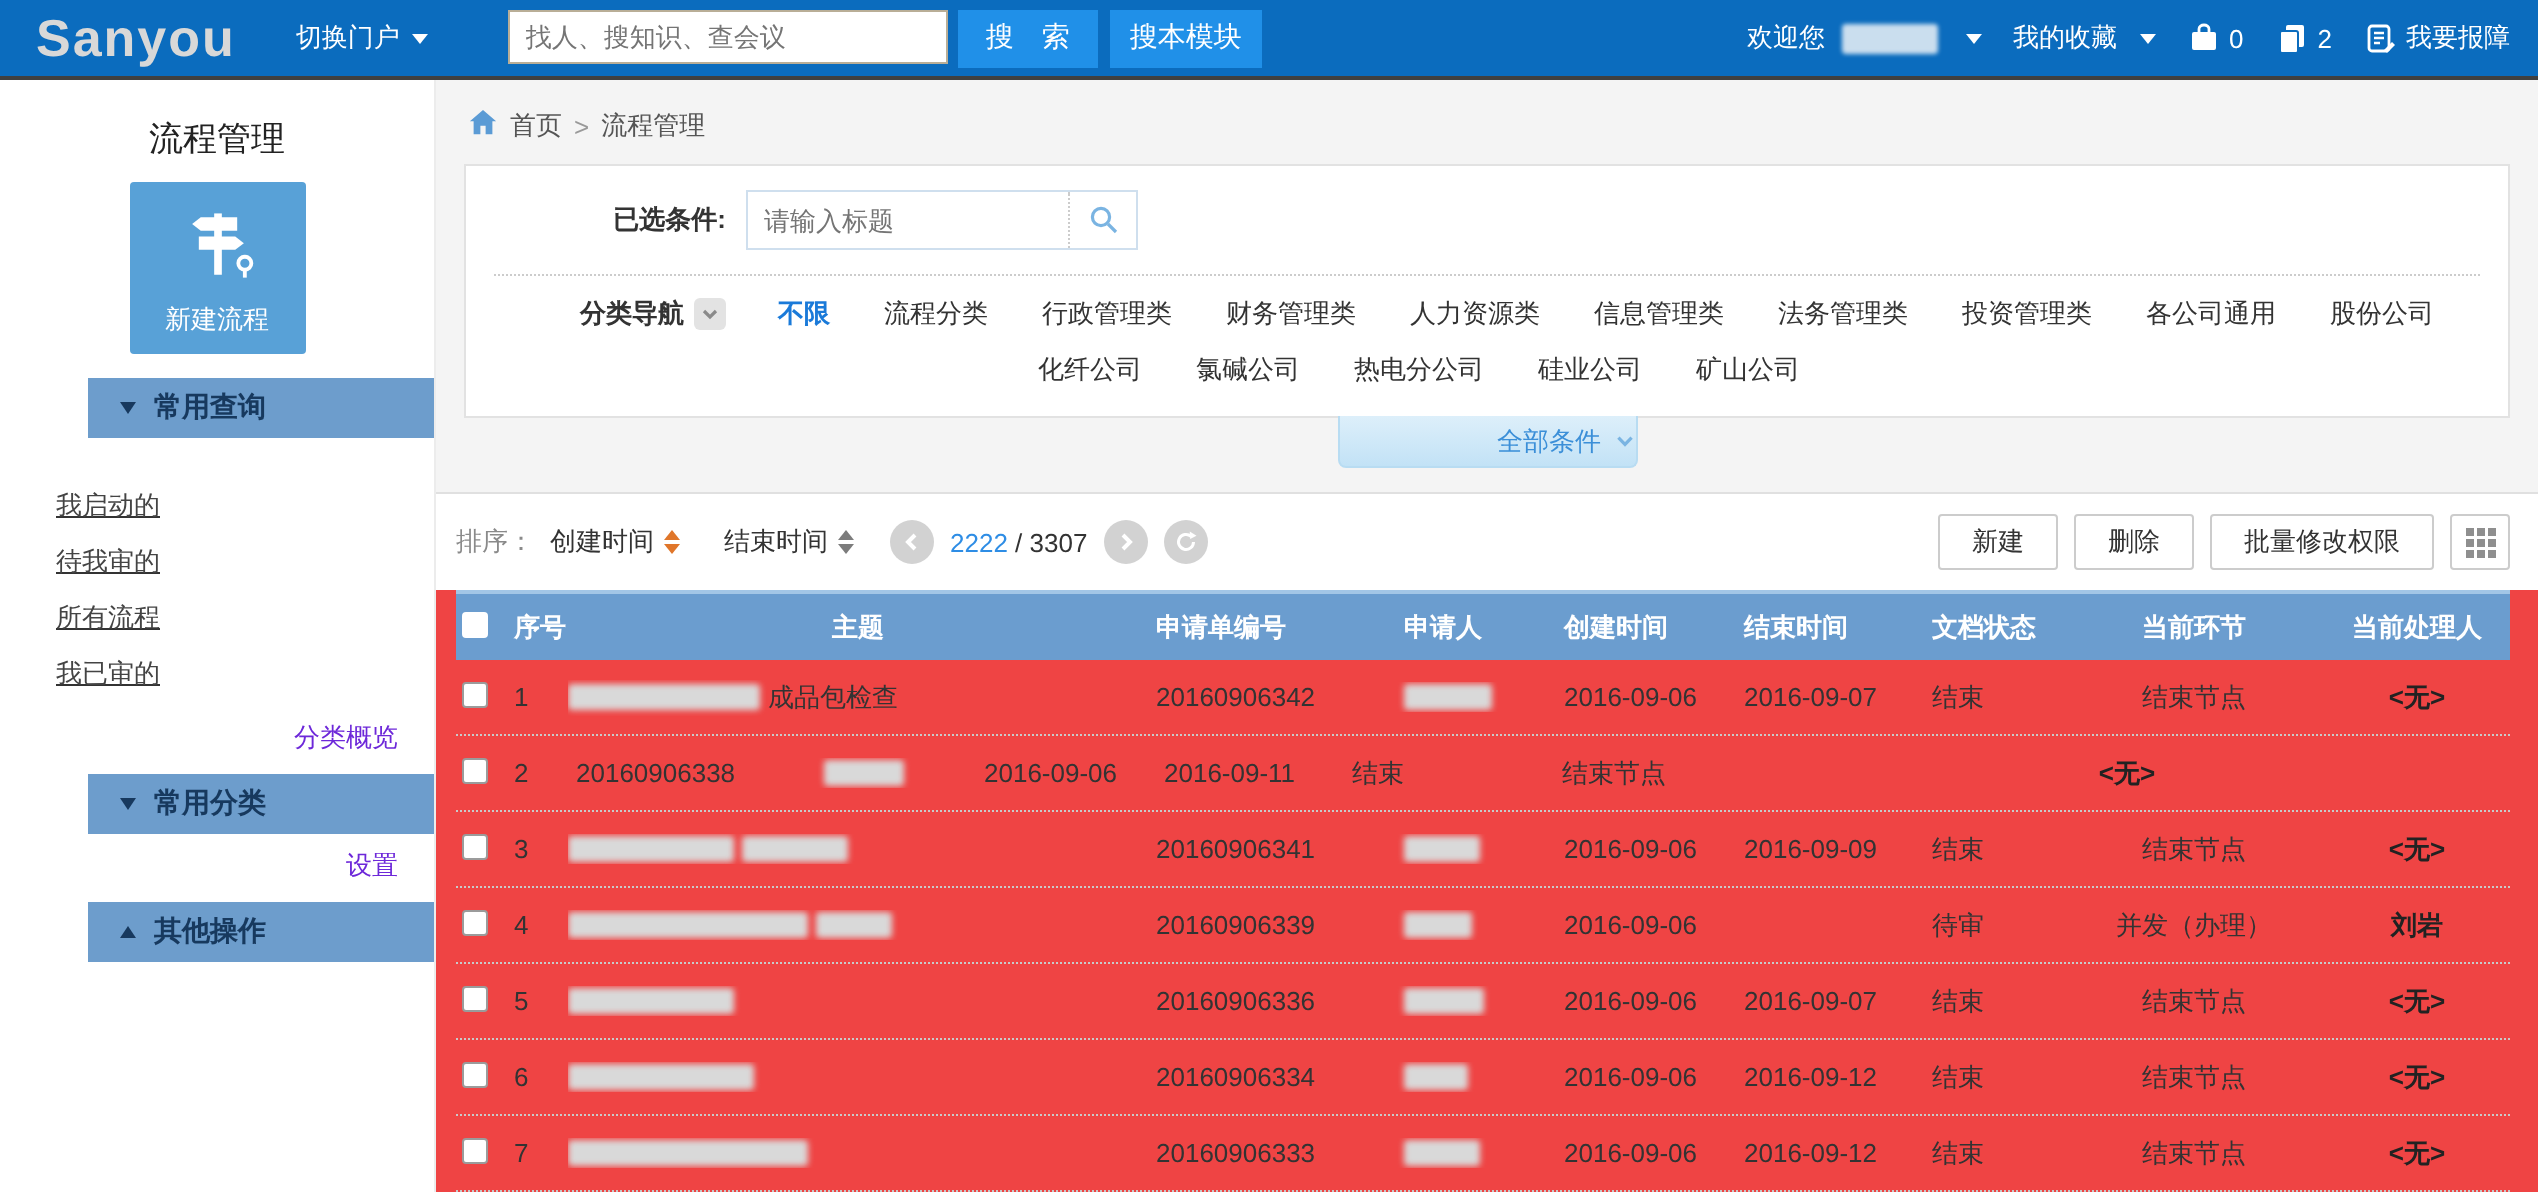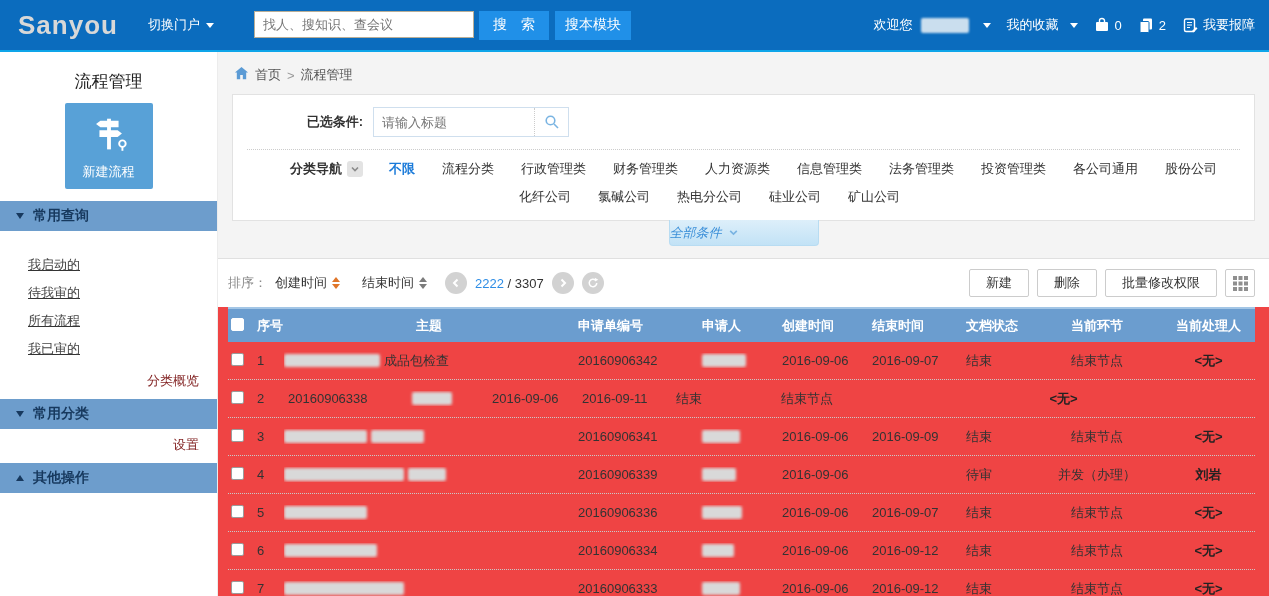--- a/index.html
+++ b/index.html
@@ -7,7 +7,7 @@
   body { font-family:"Liberation Sans","DejaVu Sans",sans-serif; font-size:13px; color:#333; background:#fff; }
 
   
-  .hdr { height:52px; background:#0b6cbe; display:flex; align-items:center; border-bottom:2px solid #0ea5e9; }
+  .hdr { height:40px; background:#0b6cbe; display:flex; align-items:center; border-bottom:2px solid #404040; }
   .logo { font-size:26px; font-weight:bold; color:#d8d8d8; margin-left:18px; letter-spacing:1px; }
   .portal { margin-left:30px; color:#fff; display:flex; align-items:center; cursor:pointer; }
   .caret-down { width:0; height:0; border-left:4px solid transparent; border-right:4px solid transparent; border-top:5px solid #fff; margin-left:6px; display:inline-block; }

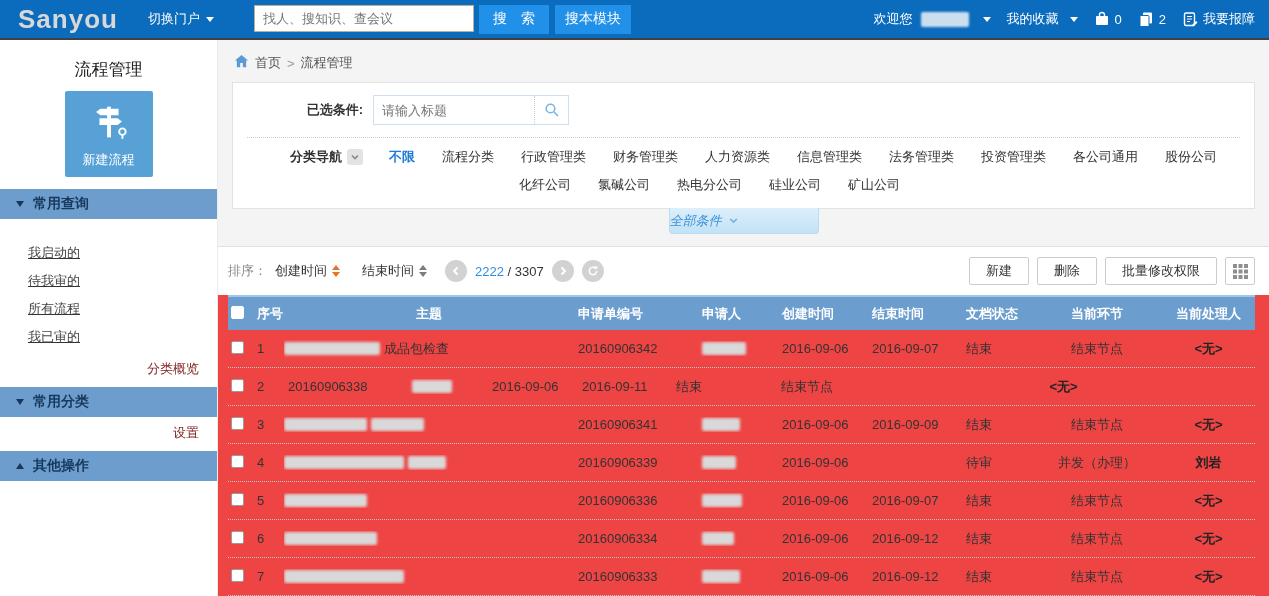--- a/index.html
+++ b/index.html
@@ -29,7 +29,7 @@
   .sb-title { text-align:center; font-size:17px; color:#222; padding-top:18px; }
   .tile { width:88px; height:86px; background:#58a1d7; border-radius:2px; margin:10px auto 12px; display:flex; flex-direction:column; align-items:center; justify-content:center; cursor:pointer; }
   .tile .tlabel { color:#fff; font-size:13px; margin-top:2px; }
-  .bar { height:30px; background:#6d9dcc; display:flex; align-items:center; padding-left:16px; gap:9px; color:#17395e; font-size:14px; font-weight:bold; cursor:pointer; }
+  .bar { height:30px; background:#6d9dcc; display:flex; align-items:center; padding-left:16px; gap:9px; color:#17395e; font-size:14px; font-weight:bold; cursor:pointer;margin-left:44px; }
   .tri-d { width:0;height:0;border-left:4px solid transparent;border-right:4px solid transparent;border-top:6px solid #17395e; }
   .tri-u { width:0;height:0;border-left:4px solid transparent;border-right:4px solid transparent;border-bottom:6px solid #17395e; }
   .qlist { padding:20px 0 2px;text-decoration:underline; }

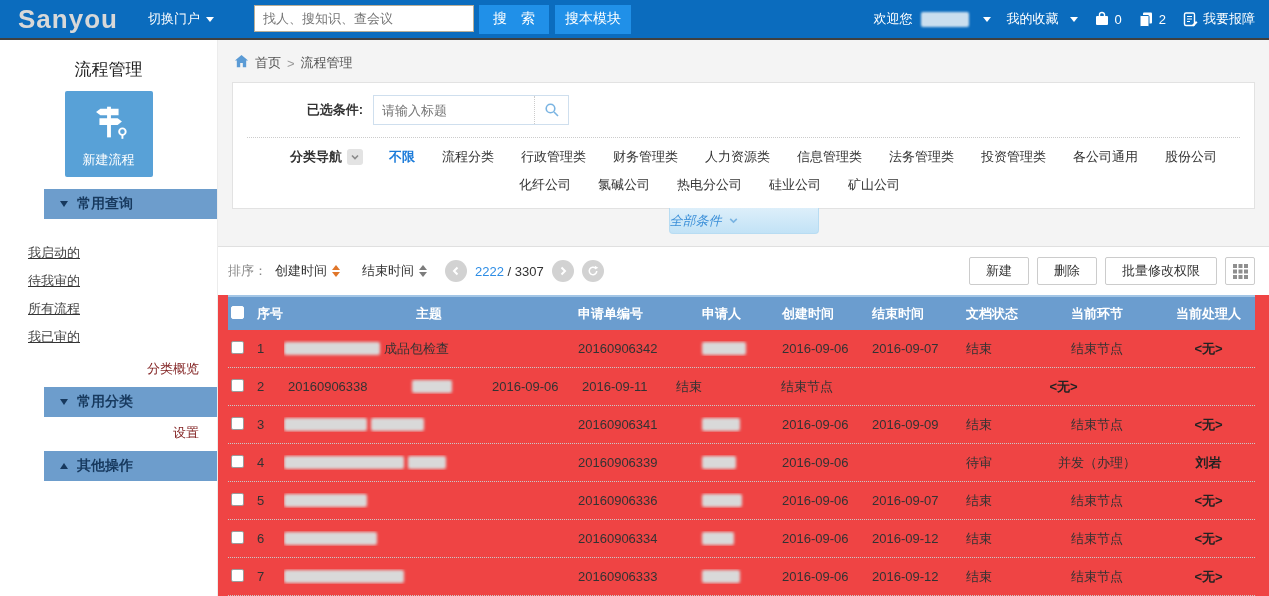--- a/index.html
+++ b/index.html
@@ -52,7 +52,7 @@
   .cat { color:#333; cursor:pointer; }
   .cat.sel { color:#1a7ad9; font-weight:bold; }
   .catrow2 { margin:10px 0 0 156px; display:flex; column-gap:27px; }
-  .alltab { width:150px; height:26px; margin:-1px auto 0; background:linear-gradient(#ddeffa,#c2e2f6); border:1px solid #b8dcf2; border-top:none; border-radius:0 0 4px 4px; display:flex; align-items:center; justify-content:flex-start; gap:6px; color:#3b8fd8; cursor:pointer;font-style:italic; }
+  .alltab { width:150px; height:26px; margin:-1px auto 0; background:linear-gradient(#ddeffa,#c2e2f6); border:1px solid #b8dcf2; border-top:none; border-radius:0 0 4px 4px; display:flex; align-items:center; justify-content:flex-end; gap:6px; color:#3b8fd8; cursor:pointer; }
 
   
   .toolbar { height:48px; display:flex; align-items:center; padding:0 14px 0 10px; background:#fff; }

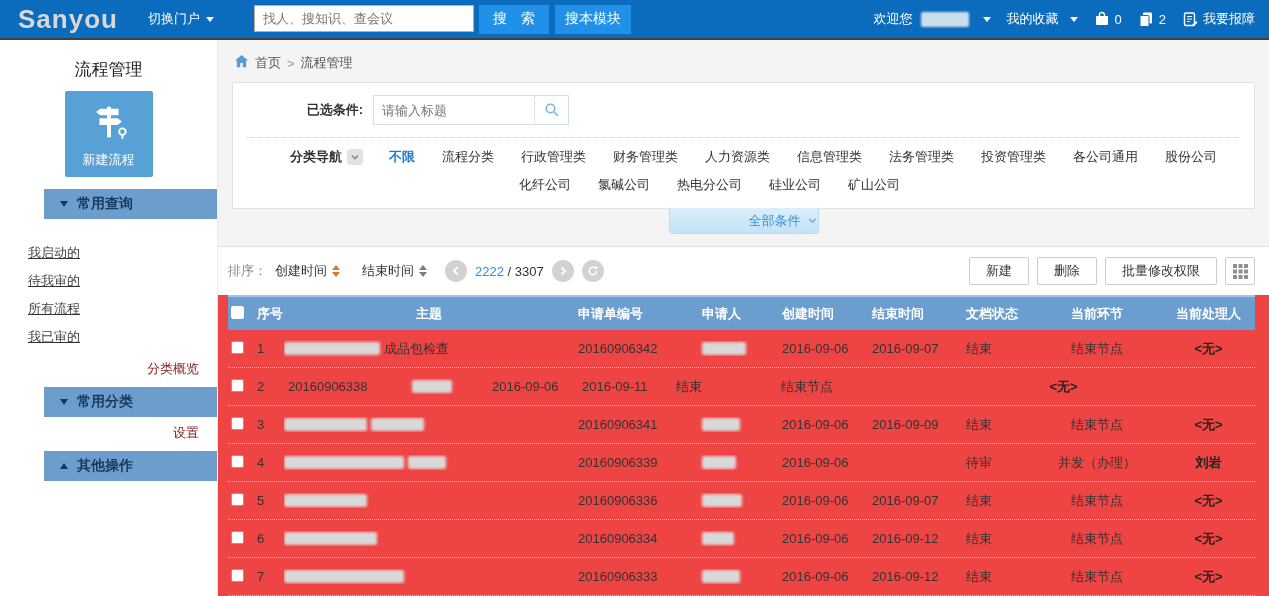--- a/index.html
+++ b/index.html
@@ -34,7 +34,7 @@
   .tri-u { width:0;height:0;border-left:4px solid transparent;border-right:4px solid transparent;border-bottom:6px solid #17395e; }
   .qlist { padding:20px 0 2px;text-decoration:underline; }
   .qitem { padding:5px 0 5px 28px; color:#444; cursor:pointer; }
-  .sb-link { text-align:right; padding:7px 18px 9px 0; color:#7f1d1d; cursor:pointer; }
+  .sb-link { text-align:right; padding:7px 18px 9px 0; color:#6d28d9; cursor:pointer; }
 
   
   .topzone { background:#f4f4f4; border-bottom:1px solid #e0e0e0; padding-bottom:12px; }

